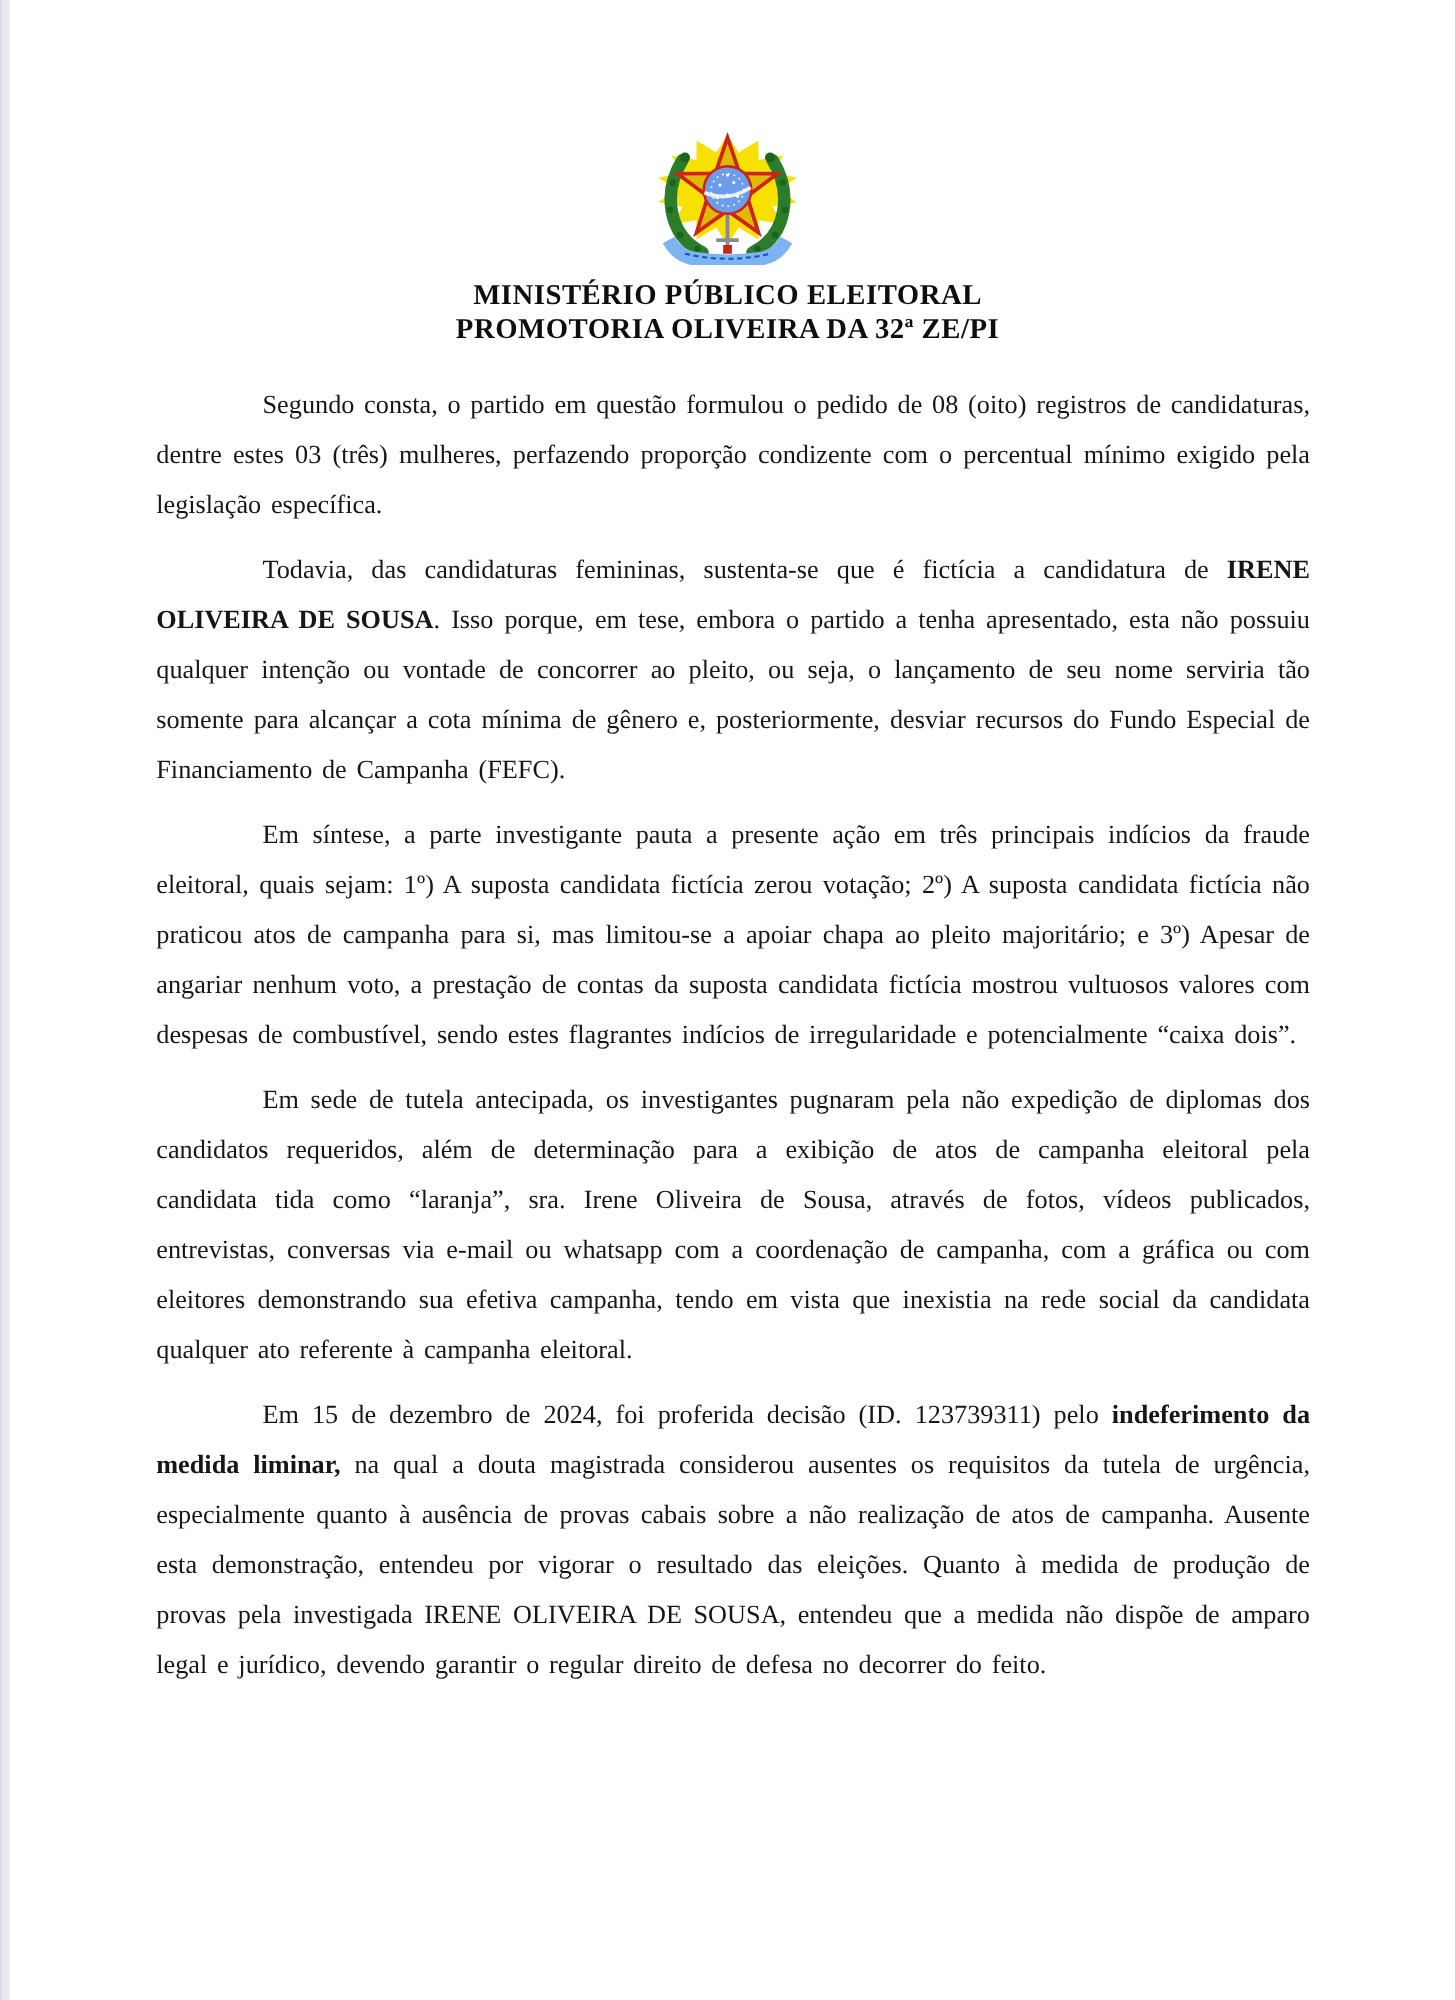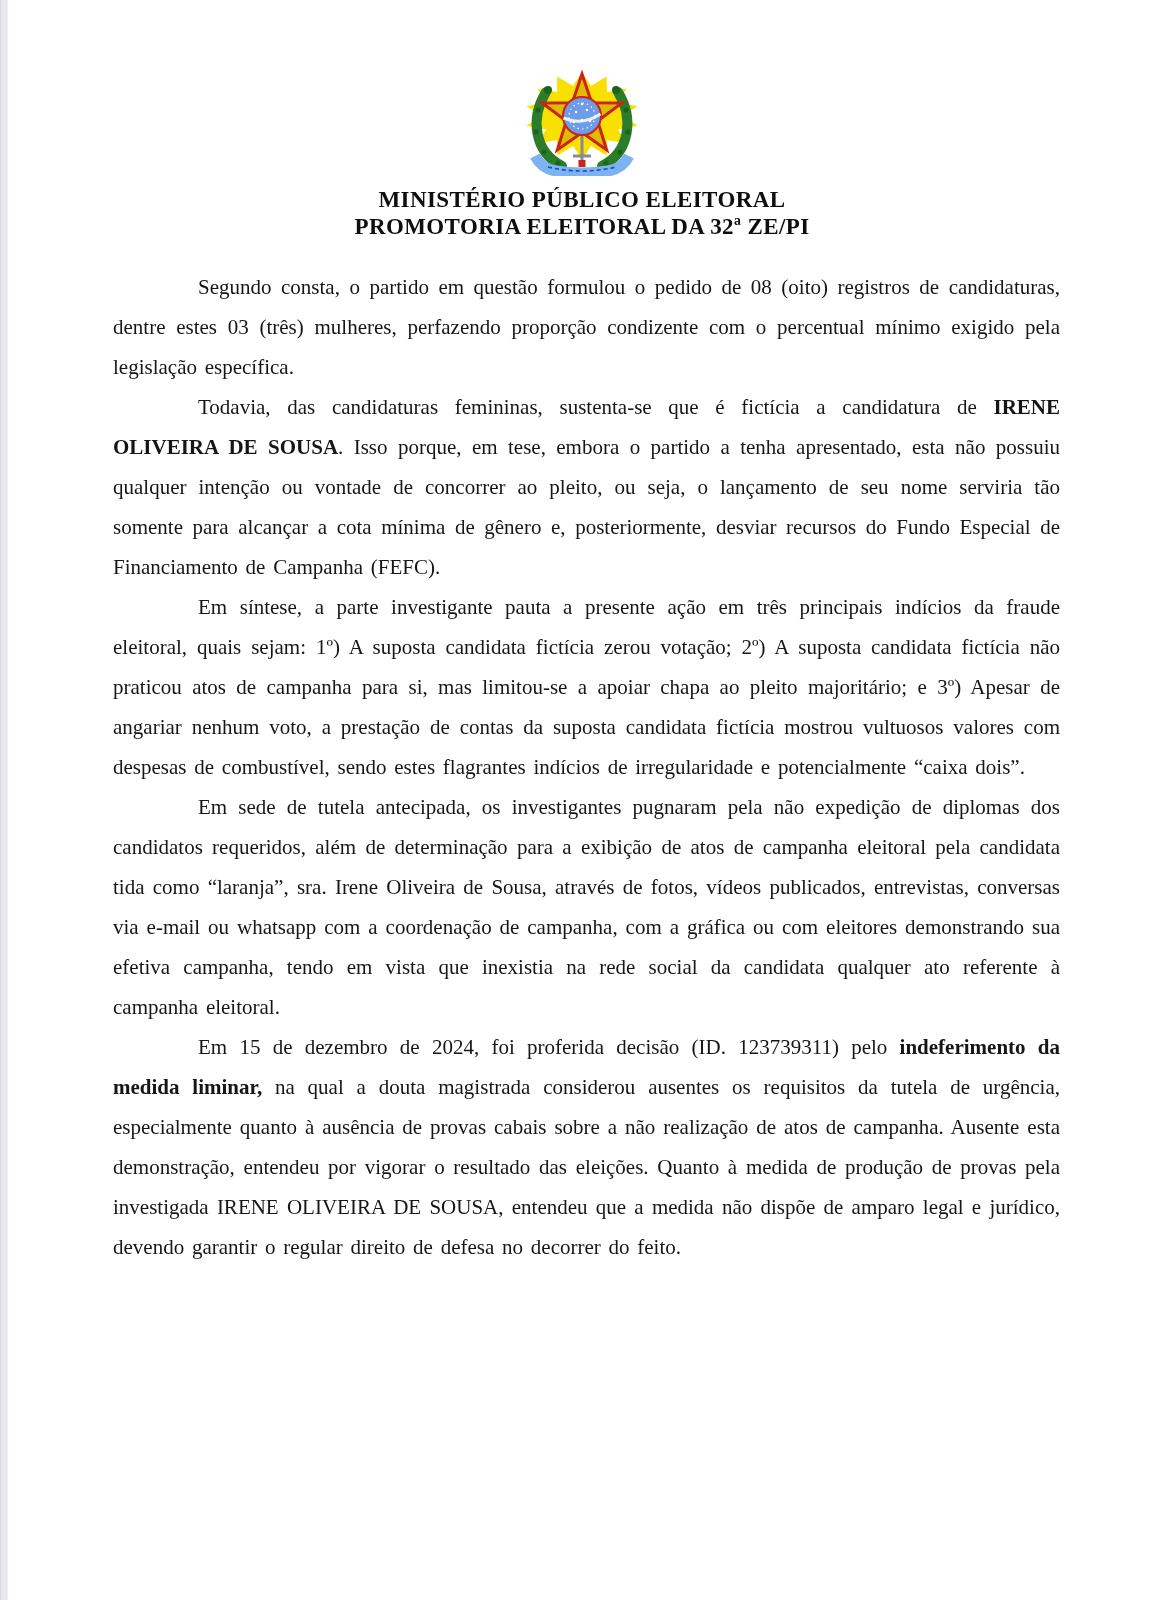--- a/index.html
+++ b/index.html
@@ -15,7 +15,7 @@
     position:absolute;left:0;top:0;width:8px;height:100%;
     background:linear-gradient(to right,#d6d6de 0,#e9e9ef 2px,#e9e9ef 7px,#f6f6f9 8px);
   }
-  header{padding-top:70px;text-align:center;}
+  header{padding-top:106px;text-align:center;}
   .emblem{width:120px;height:106px;display:block;margin:0 auto;}
   .org-title,.org-subtitle{
     font-weight:700;font-size:23px;line-height:27px;

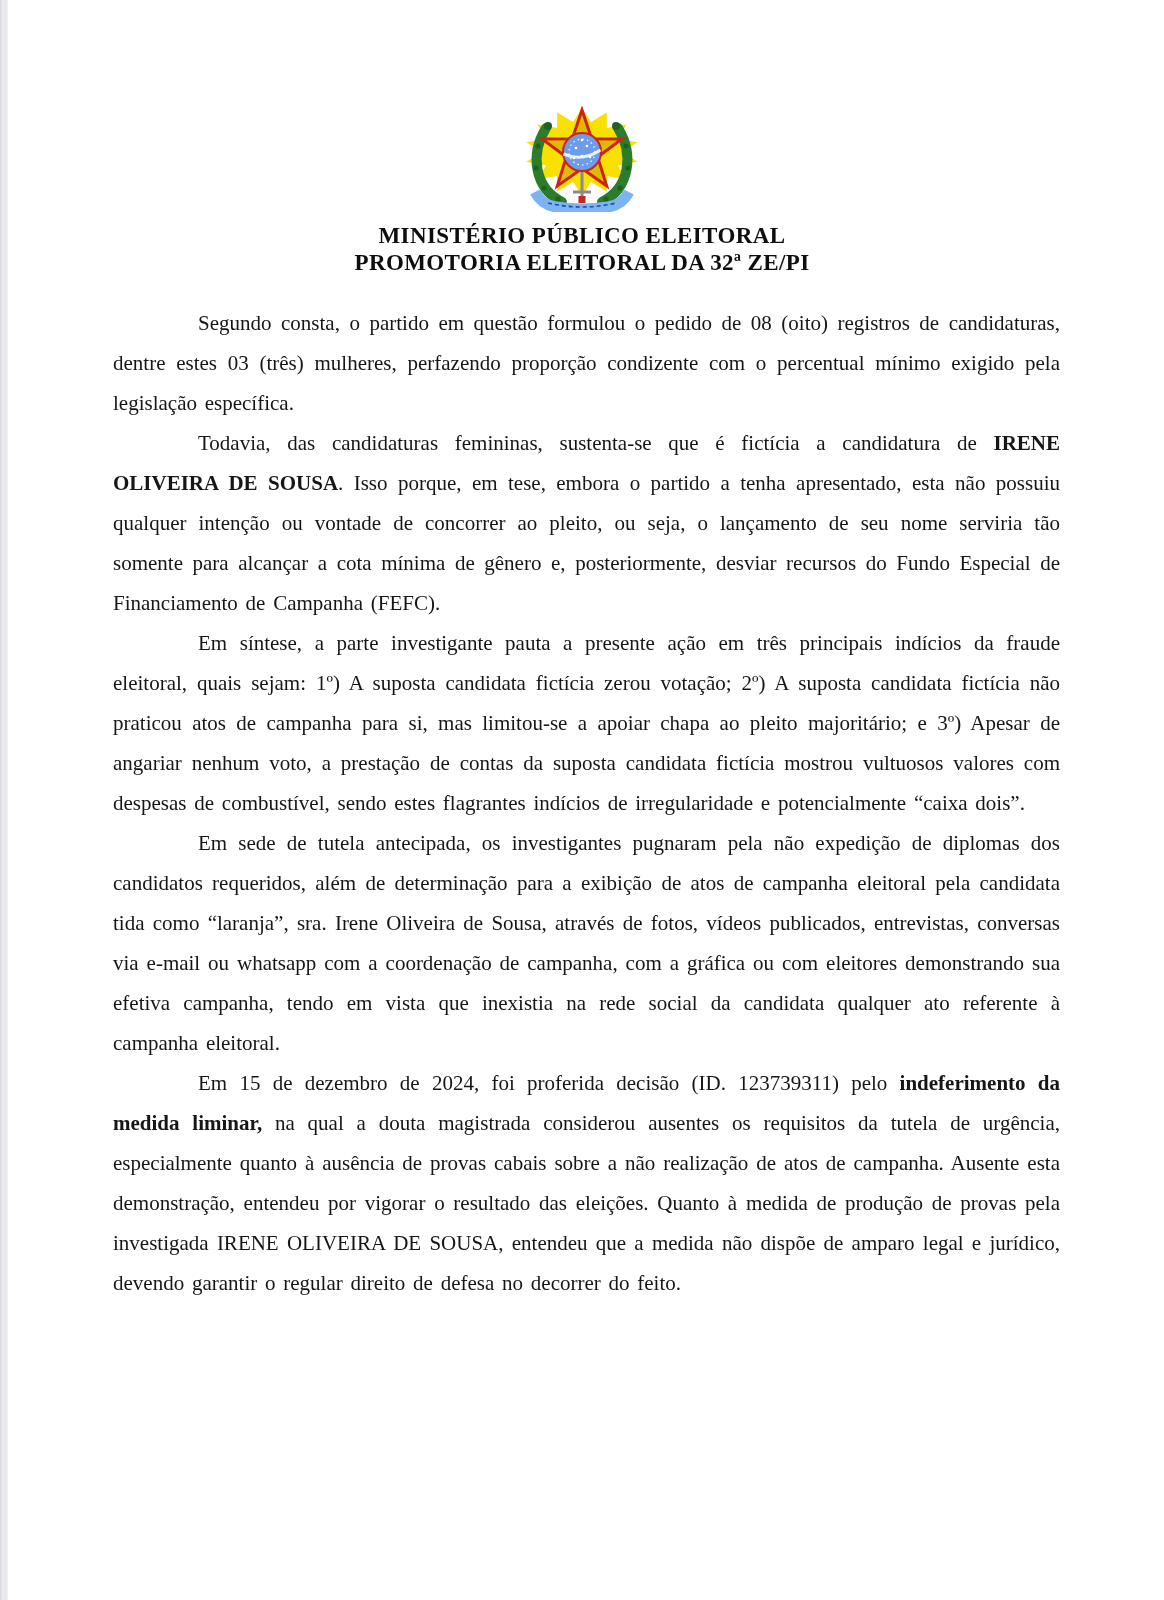--- a/index.html
+++ b/index.html
@@ -97,7 +97,7 @@
     </svg>
 
     <div class="org-title">MINISTÉRIO PÚBLICO ELEITORAL</div>
-    <div class="org-subtitle">PROMOTORIA ELEITORAL DA 32ª ZE/PI</div>
+    <div class="org-subtitle">PROMOTORIA OLIVEIRA DA 32ª ZE/PI</div>
   </header>
 
   <main class="doc-body">

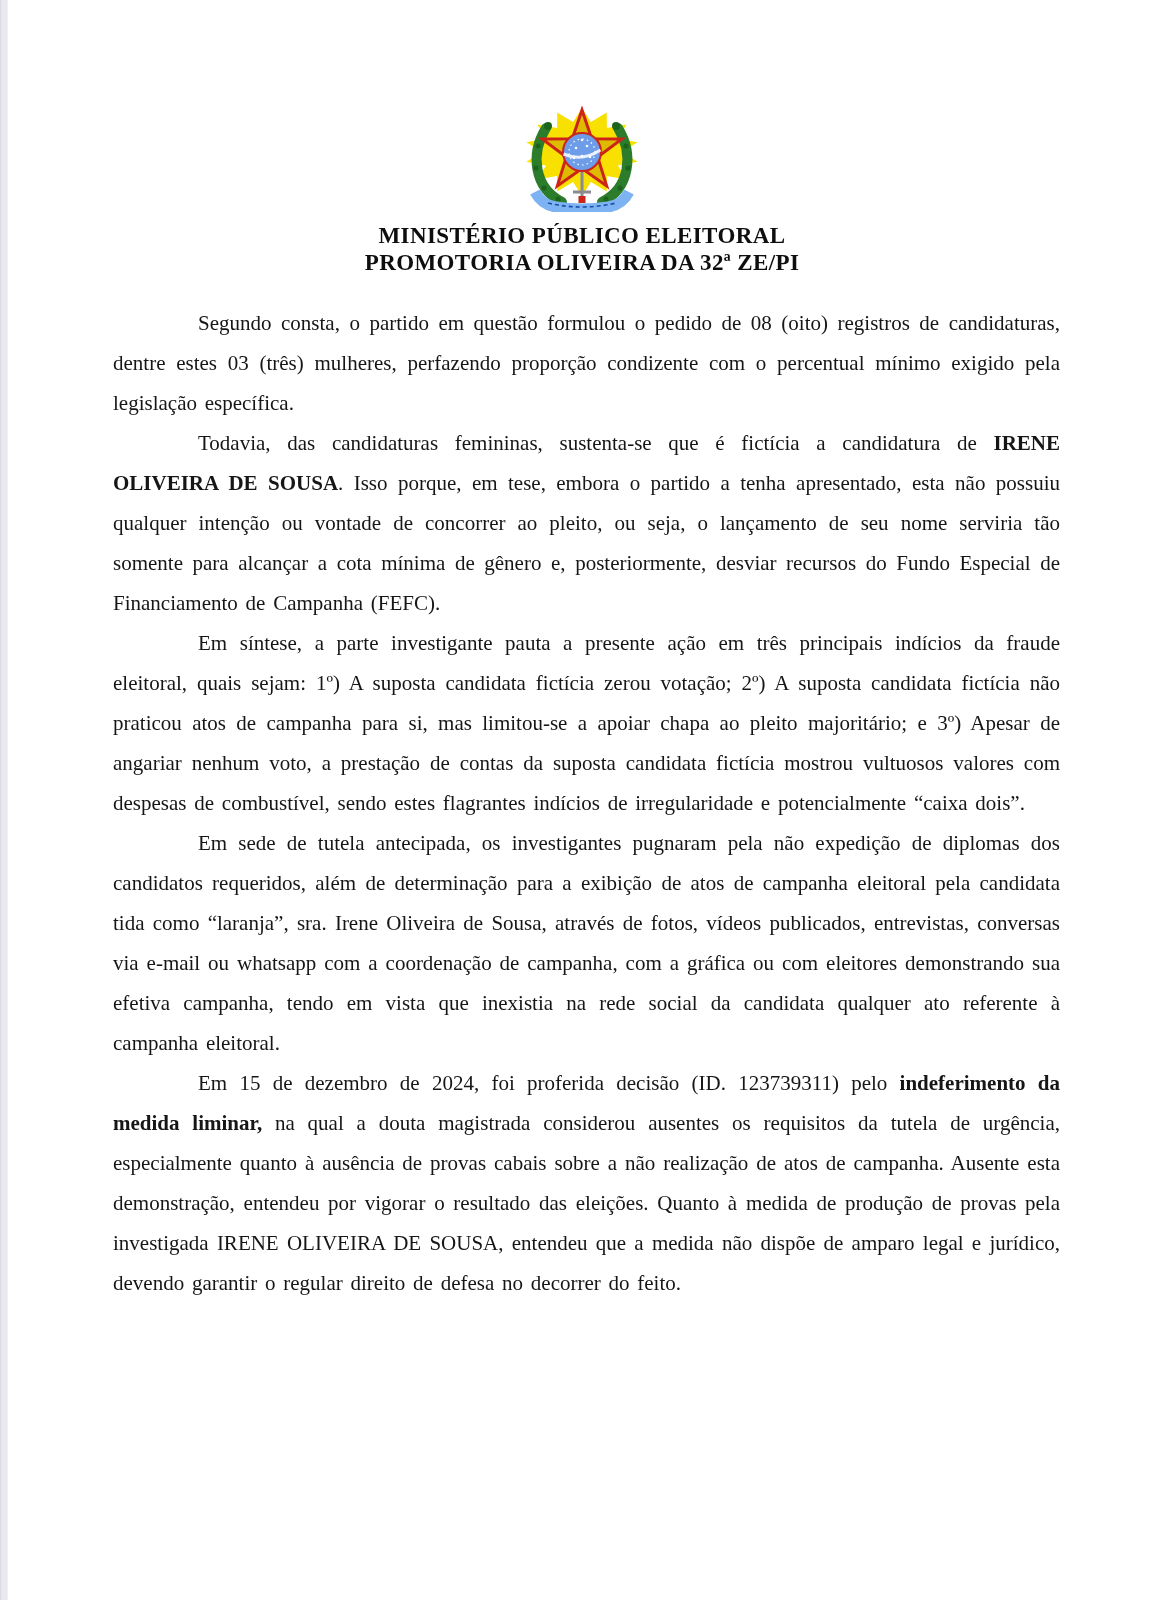--- a/index.html
+++ b/index.html
@@ -28,7 +28,7 @@
     font-size:21px;line-height:40px;
     text-align:justify;
   }
-  .doc-body p{margin:0;text-indent:85px;word-spacing:0.12em;}
+  .doc-body p{margin:12px;text-indent:85px;word-spacing:0.12em;}
   .doc-body .b{font-weight:700;}
   
   .em-burst{fill:var(--em-yellow,#f8e000);}

